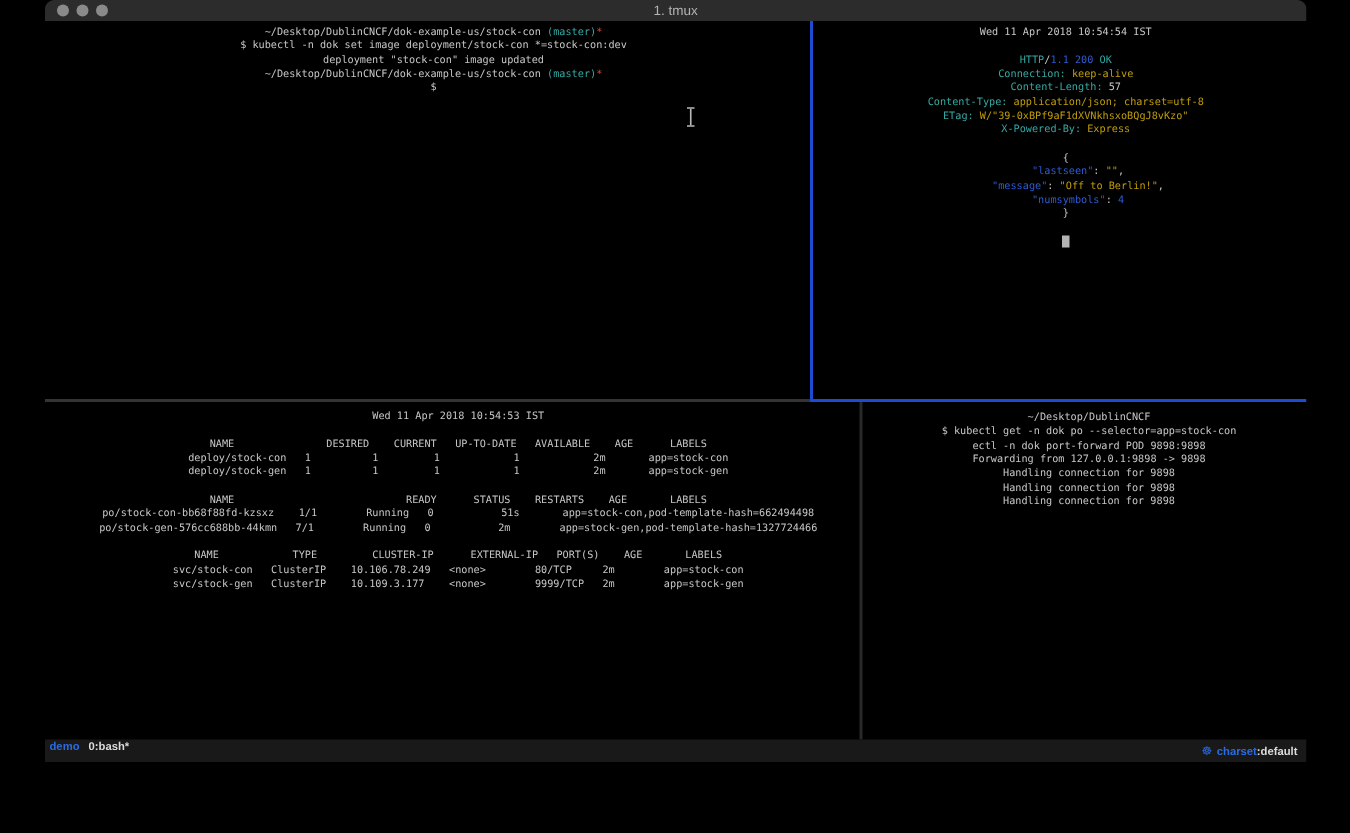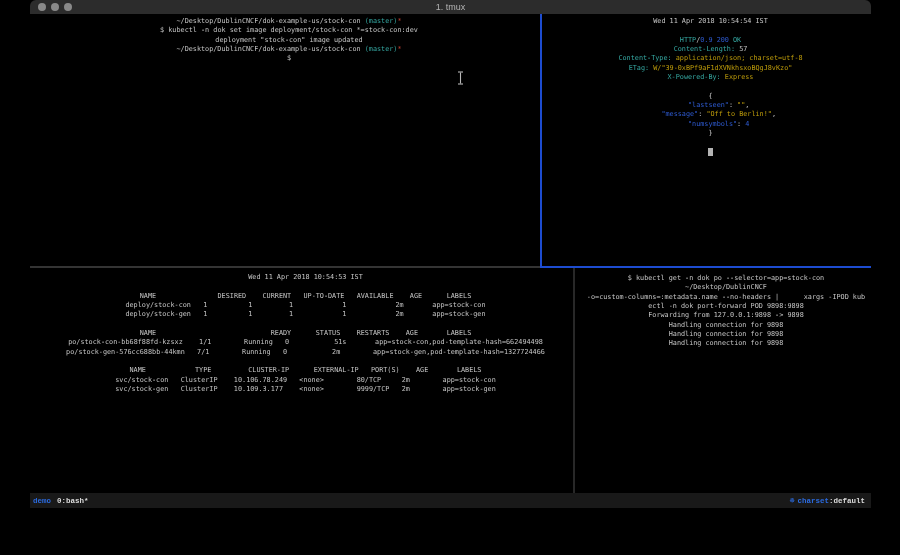--- a/index.html
+++ b/index.html
@@ -68,7 +68,7 @@
     <div class="pane" id="p-tr">
         <div class="ln"><span class="w">Wed 11 Apr 2018 10:54:54 IST</span></div>
         <div class="ln">&nbsp;</div>
-        <div class="ln"><span class="cy">HTTP</span><span class="w">/</span><span class="b">0.9 200</span><span class="w"> </span><span class="cy">OK</span></div>
+        <div class="ln"><span class="cy">HTTP</span><span class="w">/</span><span class="b">1.1 200</span><span class="w"> </span><span class="cy">OK</span></div>
         <div class="ln"><span class="cy">Content-Length:</span><span class="w"> 57</span></div>
         <div class="ln"><span class="cy">Content-Type:</span><span class="y"> application/json; charset=utf-8</span></div>
         <div class="ln"><span class="cy">ETag:</span><span class="y"> W/"39-0xBPf9aF1dXVNkhsxoBQgJ8vKzo"</span></div>

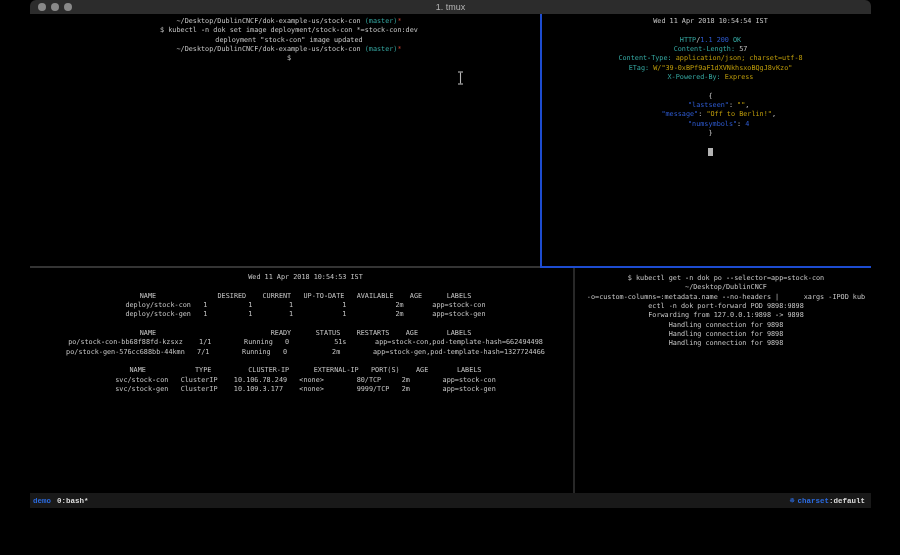--- a/index.html
+++ b/index.html
@@ -69,6 +69,7 @@
         <div class="ln"><span class="w">Wed 11 Apr 2018 10:54:54 IST</span></div>
         <div class="ln">&nbsp;</div>
         <div class="ln"><span class="cy">HTTP</span><span class="w">/</span><span class="b">1.1 200</span><span class="w"> </span><span class="cy">OK</span></div>
+        <div class="ln"><span class="cy">Connection:</span><span class="y"> keep-alive</span></div>
         <div class="ln"><span class="cy">Content-Length:</span><span class="w"> 57</span></div>
         <div class="ln"><span class="cy">Content-Type:</span><span class="y"> application/json; charset=utf-8</span></div>
         <div class="ln"><span class="cy">ETag:</span><span class="y"> W/"39-0xBPf9aF1dXVNkhsxoBQgJ8vKzo"</span></div>

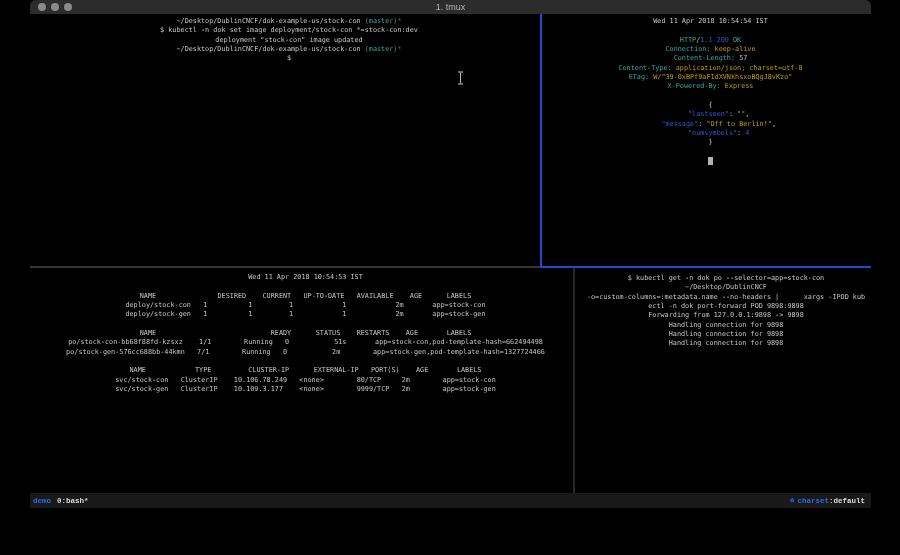--- a/index.html
+++ b/index.html
@@ -106,8 +106,8 @@
     <div class="border-v-bottom"></div>
 
     <div class="pane" id="p-br">
+        <div class="ln"><span class="w">~/Desktop/DublinCNCF</span></div>
         <div class="ln"><span class="w">$ kubectl get -n dok po --selector=app=stock-con</span></div>
-        <div class="ln"><span class="w">~/Desktop/DublinCNCF</span></div>
         <div class="ln"><span class="w">-o=custom-columns=:metadata.name --no-headers |      xargs -IPOD kub</span></div>
         <div class="ln"><span class="w">ectl -n dok port-forward POD 9898:9898</span></div>
         <div class="ln"><span class="w">Forwarding from 127.0.0.1:9898 -&gt; 9898</span></div>

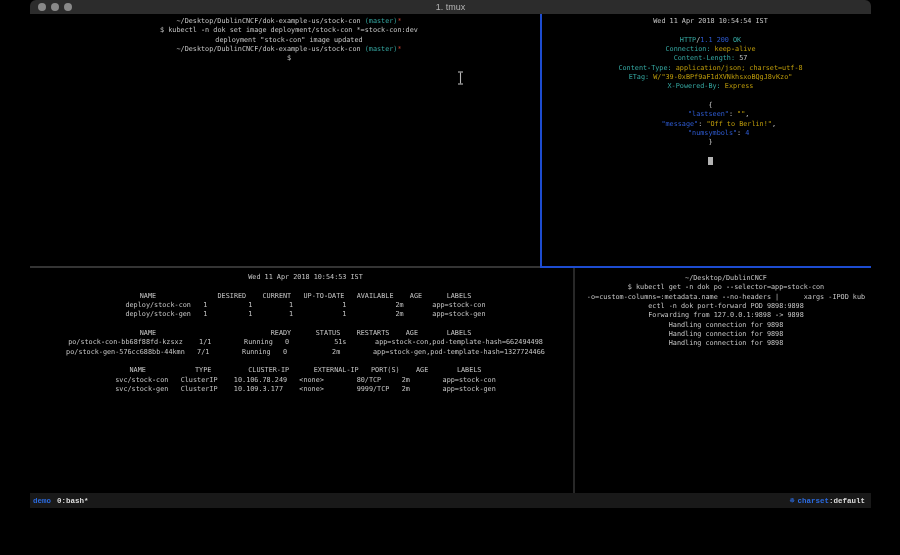--- a/index.html
+++ b/index.html
@@ -108,7 +108,6 @@
     <div class="pane" id="p-br">
         <div class="ln"><span class="w">~/Desktop/DublinCNCF</span></div>
         <div class="ln"><span class="w">$ kubectl get -n dok po --selector=app=stock-con</span></div>
-        <div class="ln"><span class="w">-o=custom-columns=:metadata.name --no-headers |      xargs -IPOD kub</span></div>
         <div class="ln"><span class="w">ectl -n dok port-forward POD 9898:9898</span></div>
         <div class="ln"><span class="w">Forwarding from 127.0.0.1:9898 -&gt; 9898</span></div>
         <div class="ln"><span class="w">Handling connection for 9898</span></div>

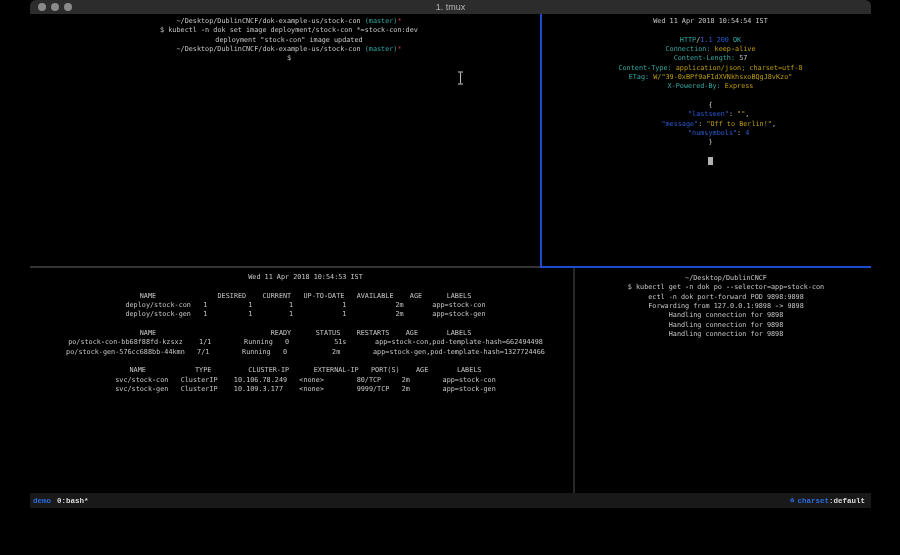--- a/index.html
+++ b/index.html
@@ -30,8 +30,8 @@
   .border-h-right{position:absolute;left:510px;top:266px;width:331px;height:2px;background:#1d4cd0;}
   .border-v-bottom{position:absolute;left:543px;top:268px;width:2px;height:225px;background:#282828;}
   .statusbar{position:absolute;left:0;top:493px;width:100%;height:15px;background:#191919;
-             display:flex;align-items:center;box-sizing:border-box;padding:0 6px 0 3px;
-             font-family:Liberation Mono, monospace;font-size:7.5px;font-weight:bold;}
+             display:flex;box-sizing:border-box;padding:0 6px 0 3px;
+             font-family:Liberation Sans, sans-serif;font-size:7.5px;font-weight:bold;}
   .sb-session{color:#2b6be0;}
   .sb-window{color:#dcdcdc;margin-left:6px;}
   .sb-right{margin-left:auto;display:flex;align-items:center;}

